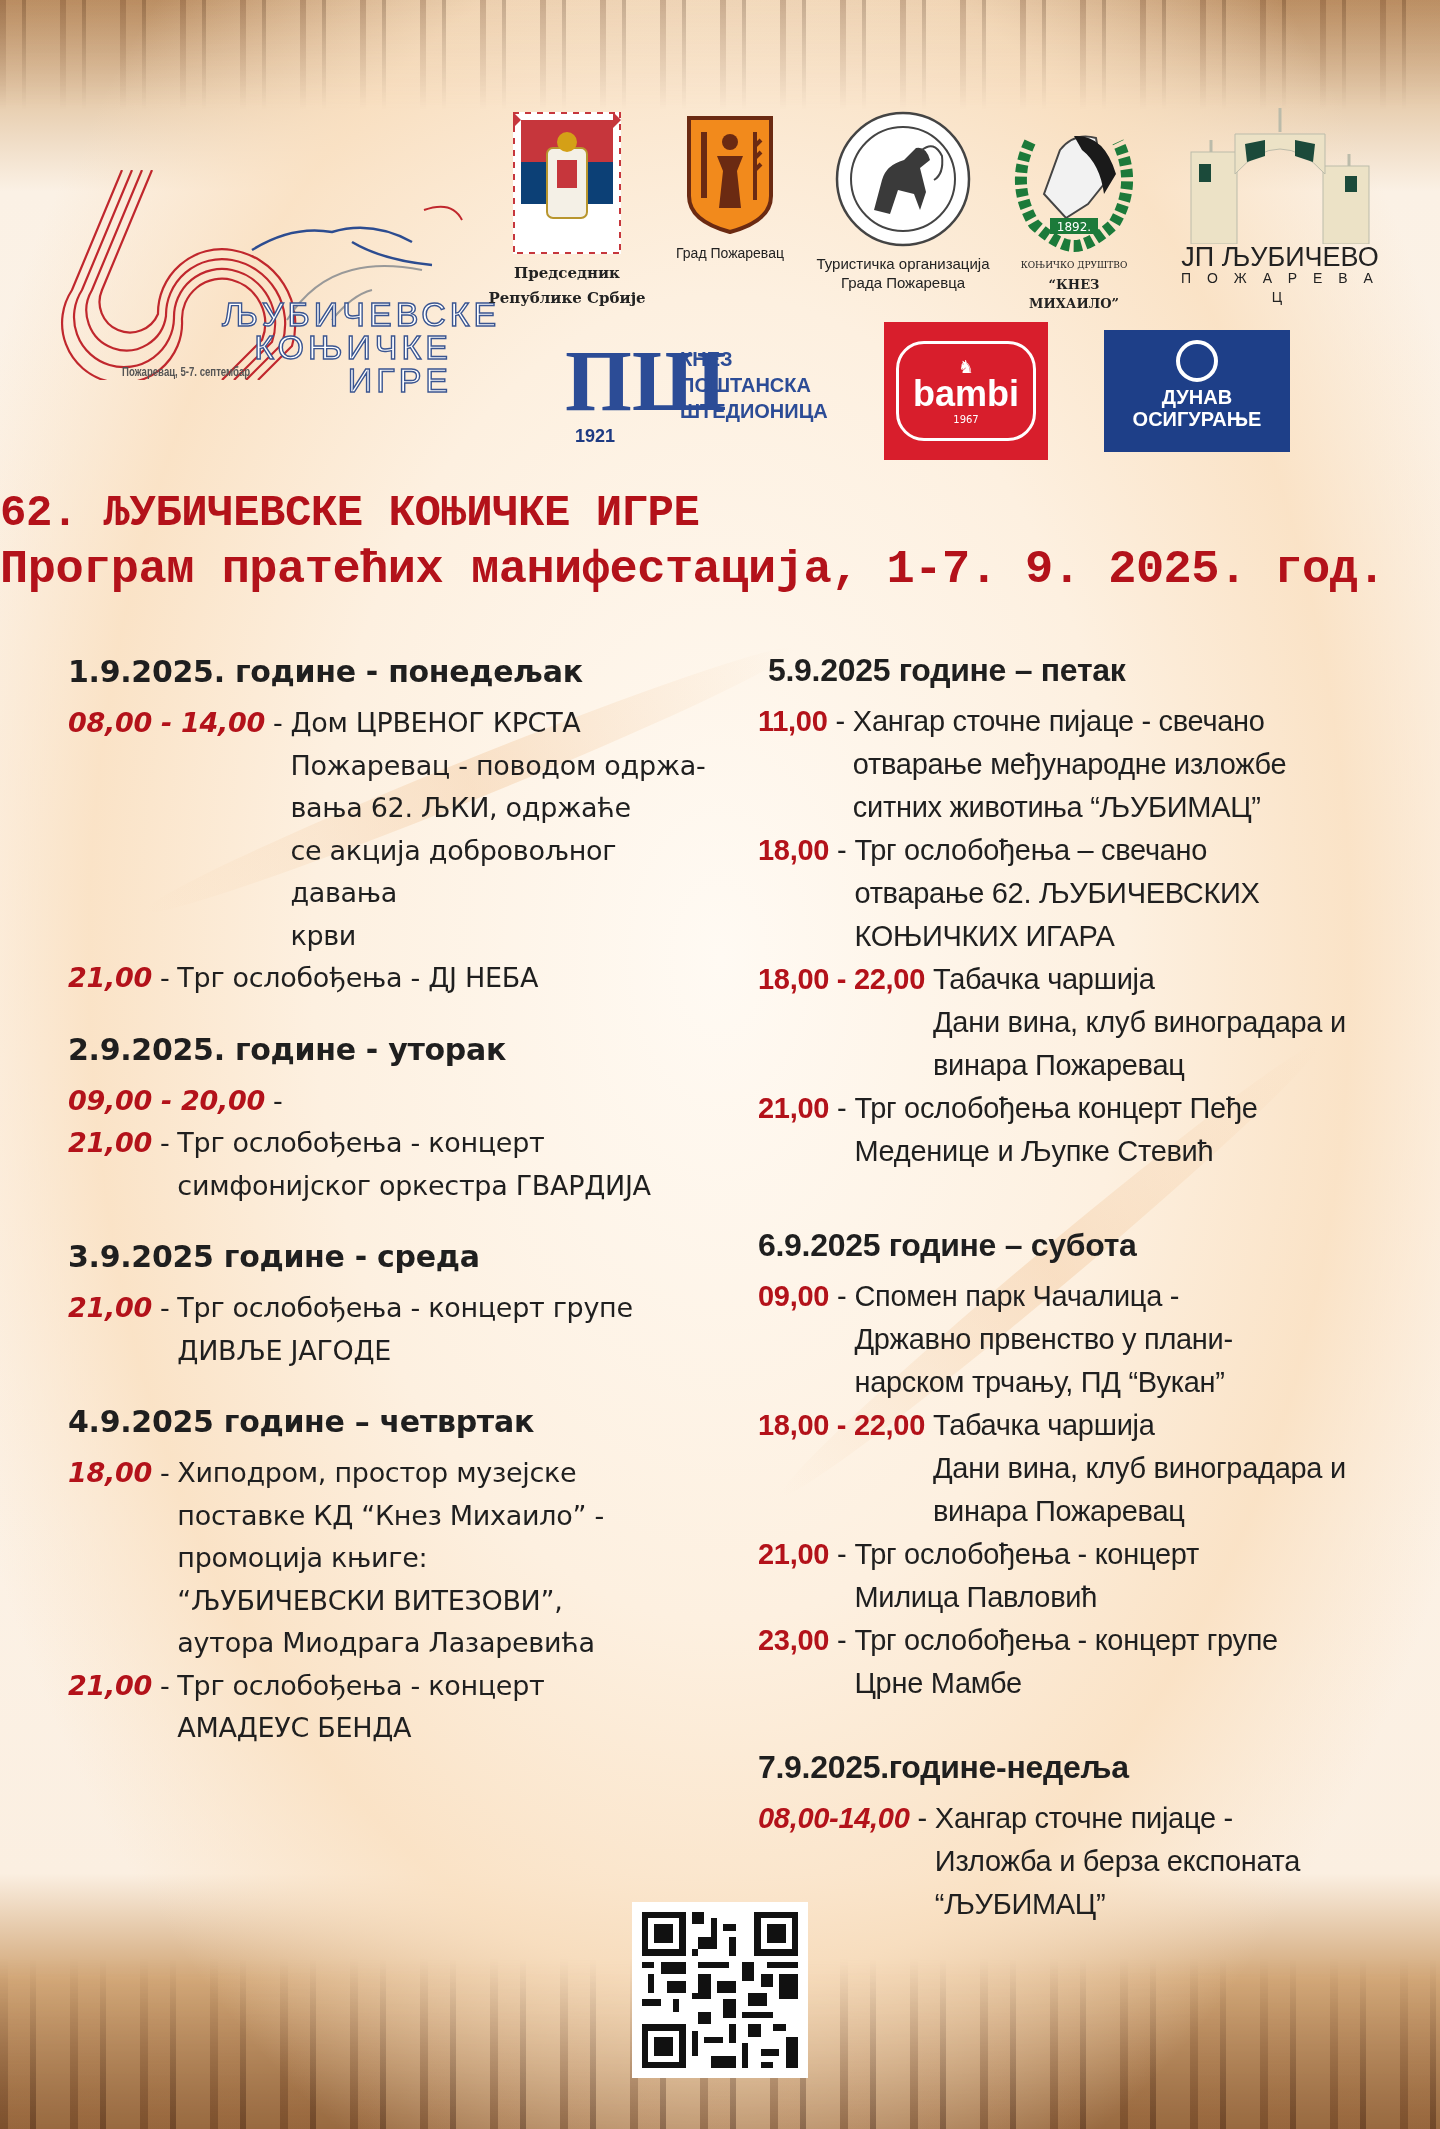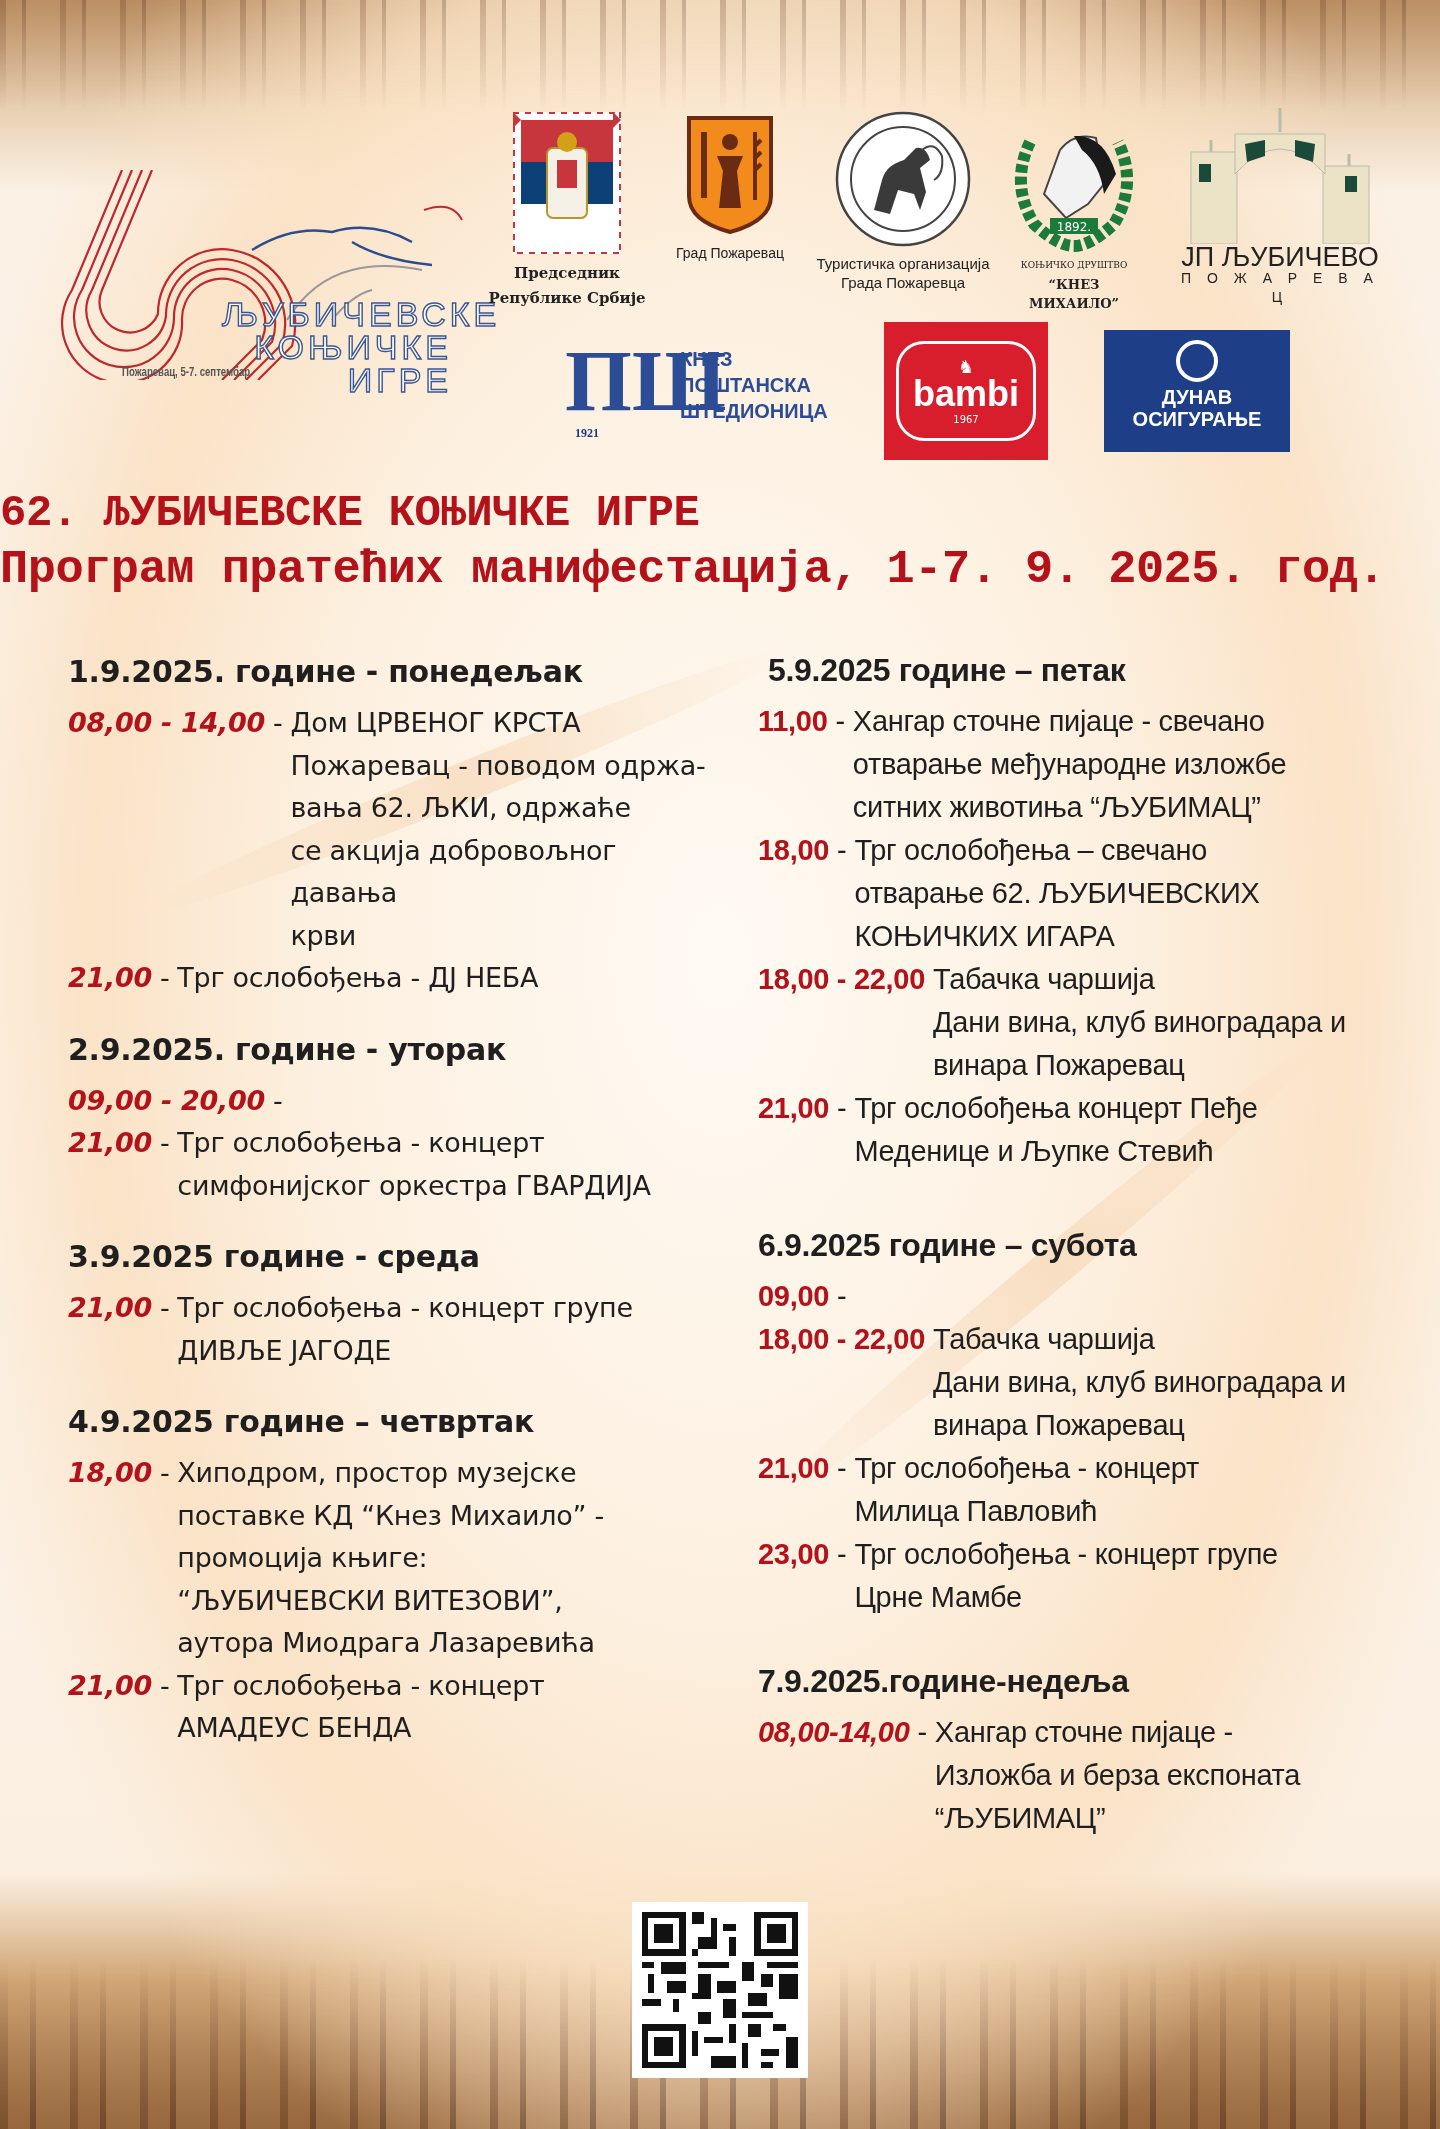--- a/index.html
+++ b/index.html
@@ -29,7 +29,7 @@
 
   .sponsor-bank{position:absolute;left:565px;top:330px;width:290px;height:120px}
   .sponsor-bank .mono{position:absolute;left:0;top:6px;width:72px;height:90px;font-family:"Liberation Serif",serif;font-weight:bold;font-size:86px;line-height:90px;color:#2c4c96;text-align:center}
-  .sponsor-bank .year{position:absolute;left:10px;top:96px;font-family:Liberation Serif, serif;font-weight:bold;font-size:12px;color:#1d3a82}
+  .sponsor-bank .year{position:absolute;left:10px;top:96px;font-family:Liberation Sans, sans-serif;font-weight:bold;font-size:18px;color:#1d3a82}
   .sponsor-bank .txt{position:absolute;left:115px;top:16px;font-family:"Liberation Sans",sans-serif;font-weight:bold;font-size:20px;line-height:26px;color:#2c4c96}
   .bambi{position:absolute;left:884px;top:322px;width:164px;height:138px;background:#d81e2c;display:flex;align-items:center;justify-content:center}
   .bambi .pill{width:140px;height:100px;border:3px solid #fff;border-radius:28px;display:flex;flex-direction:column;align-items:center;justify-content:center;color:#fff}

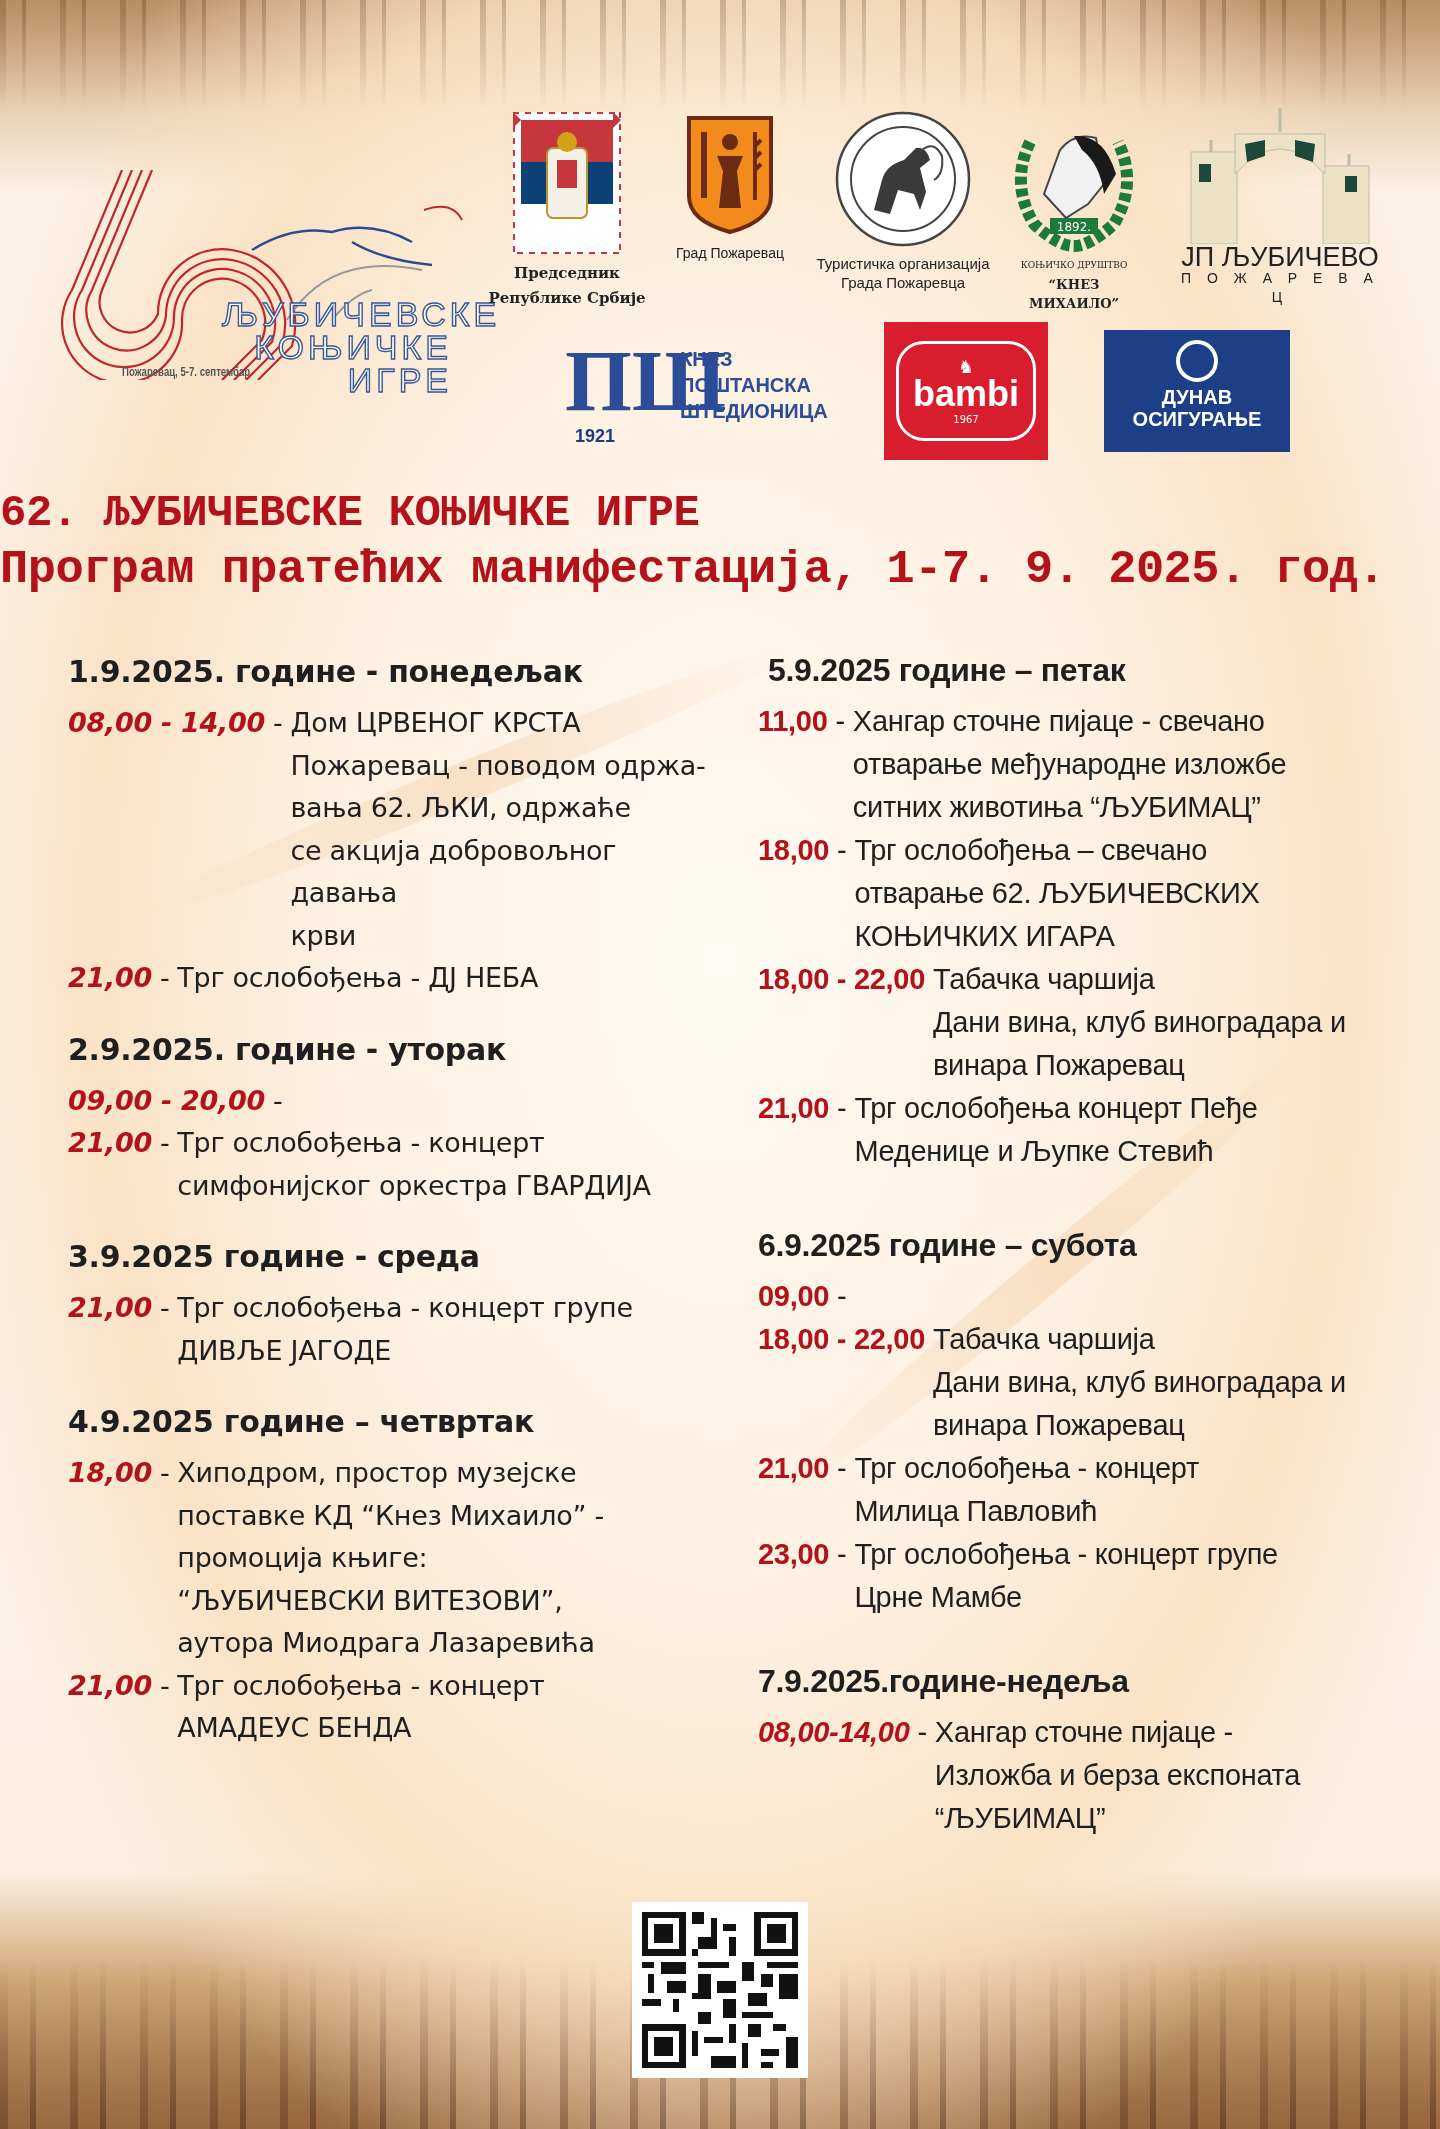--- a/index.html
+++ b/index.html
@@ -286,6 +286,9 @@
     <div class="ev">
         <span class="time">09,00</span>
         <span class="sep">-</span>
+        <span class="desc">Спомен парк Чачалица -
+Државно првенство у плани-
+нарском трчању, ПД “Вукан”</span>
       </div>
     <div class="ev">
         <span class="time">18,00 - 22,00</span>

